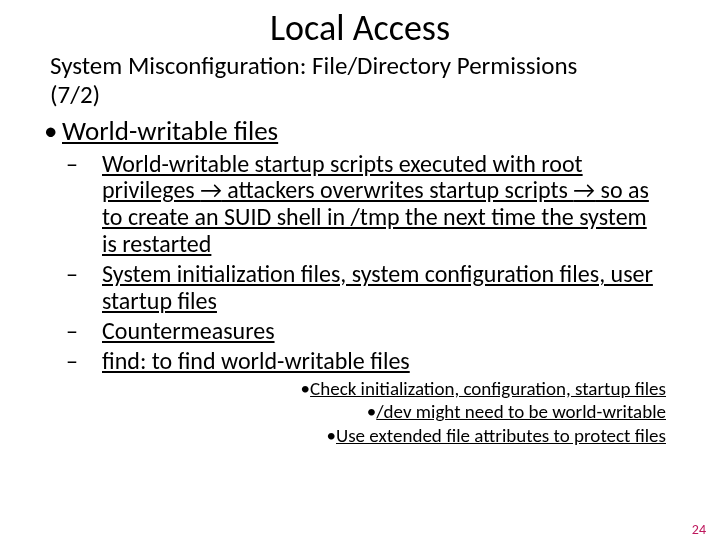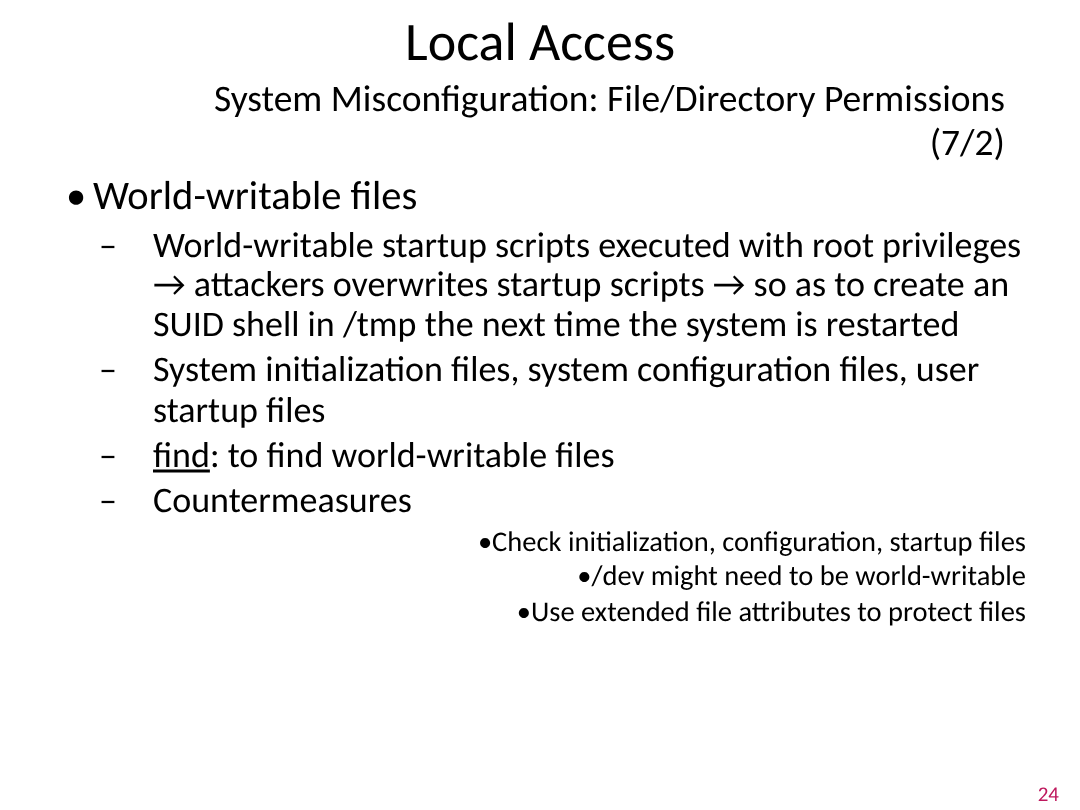--- a/index.html
+++ b/index.html
@@ -26,7 +26,7 @@
     font-weight: 400;
   }
   .subtitle {
-    text-align: right;
+    text-align: left;
     font-size: 25px;
     line-height: 1.15;
     margin: 0 50px 4px 50px;

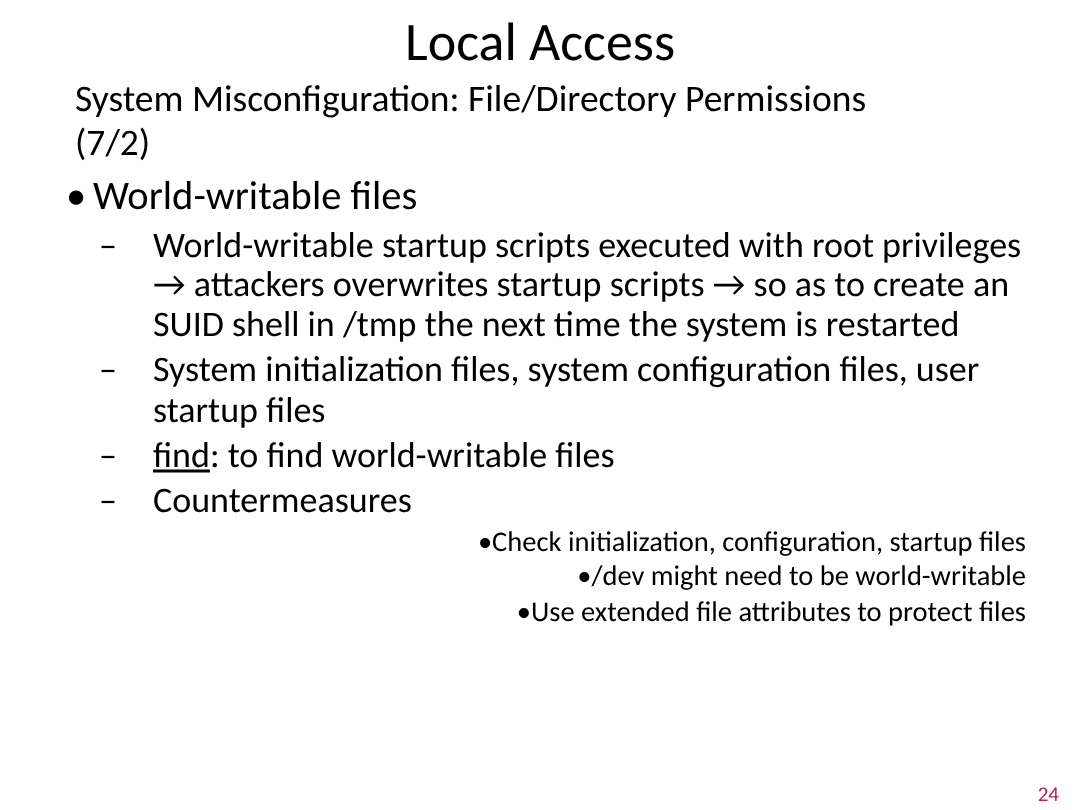--- a/index.html
+++ b/index.html
@@ -33,7 +33,8 @@
     font-weight: 400;
   }
   .content {
-    margin: 0 36px 0 36px;
+    margin: 0 54px 0 36px;
+    text-decoration: underline;
   }
   .lvl1 {
     font-size: 27px;

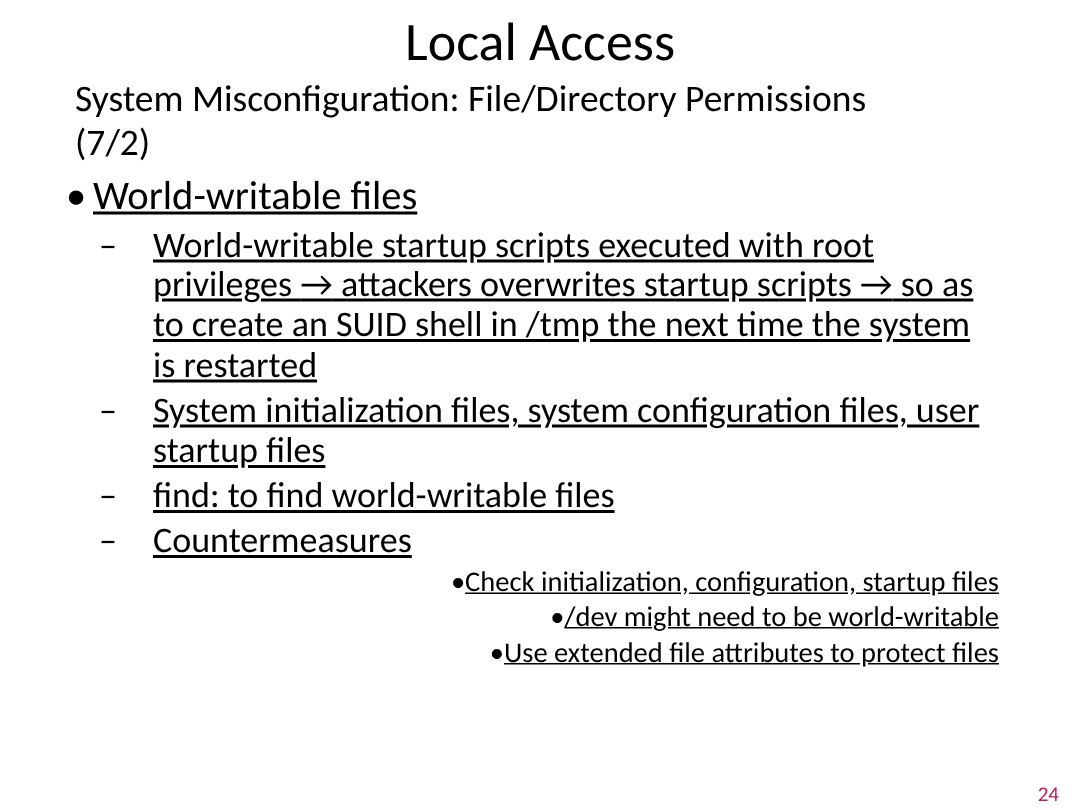--- a/index.html
+++ b/index.html
@@ -106,11 +106,11 @@
     </div>
 
     <div class="lvl2">
-      <span class="dash">–</span><span class="under">find</span><span>: to find world-writable files</span>
+      <span class="dash">–</span><span>Countermeasures</span>
     </div>
 
     <div class="lvl2">
-      <span class="dash">–</span><span>Countermeasures</span>
+      <span class="dash">–</span><span class="under">find</span><span>: to find world-writable files</span>
     </div>
 
     <div class="lvl3">

